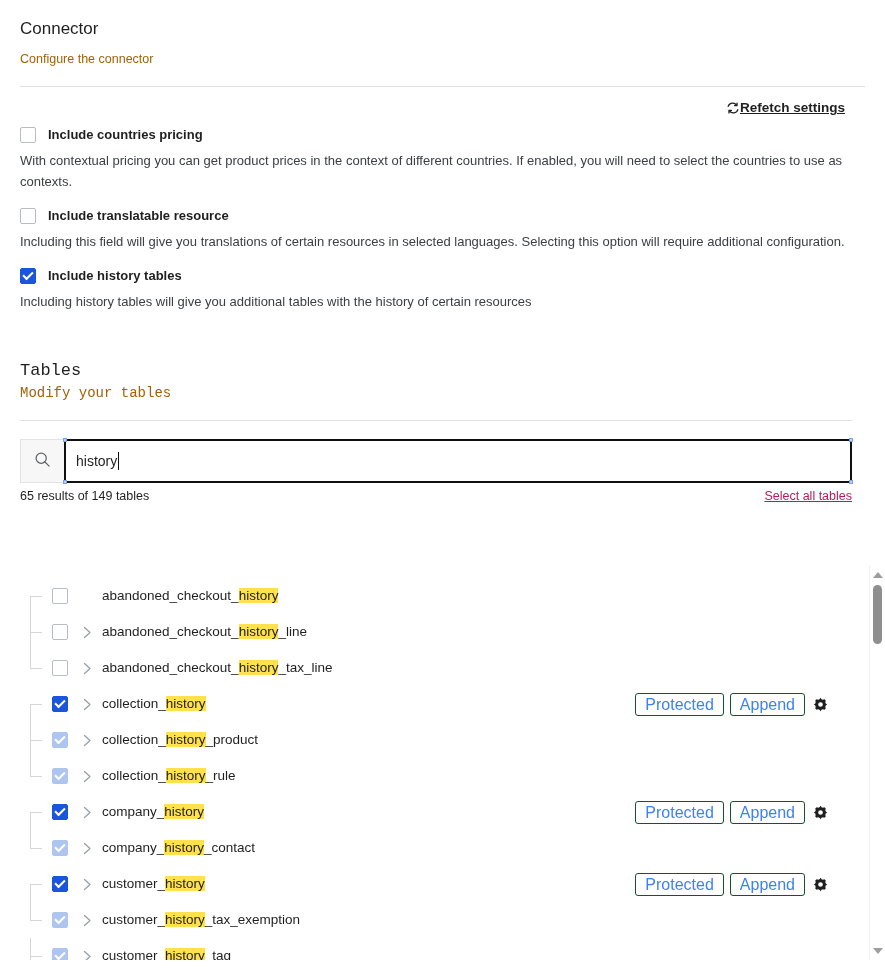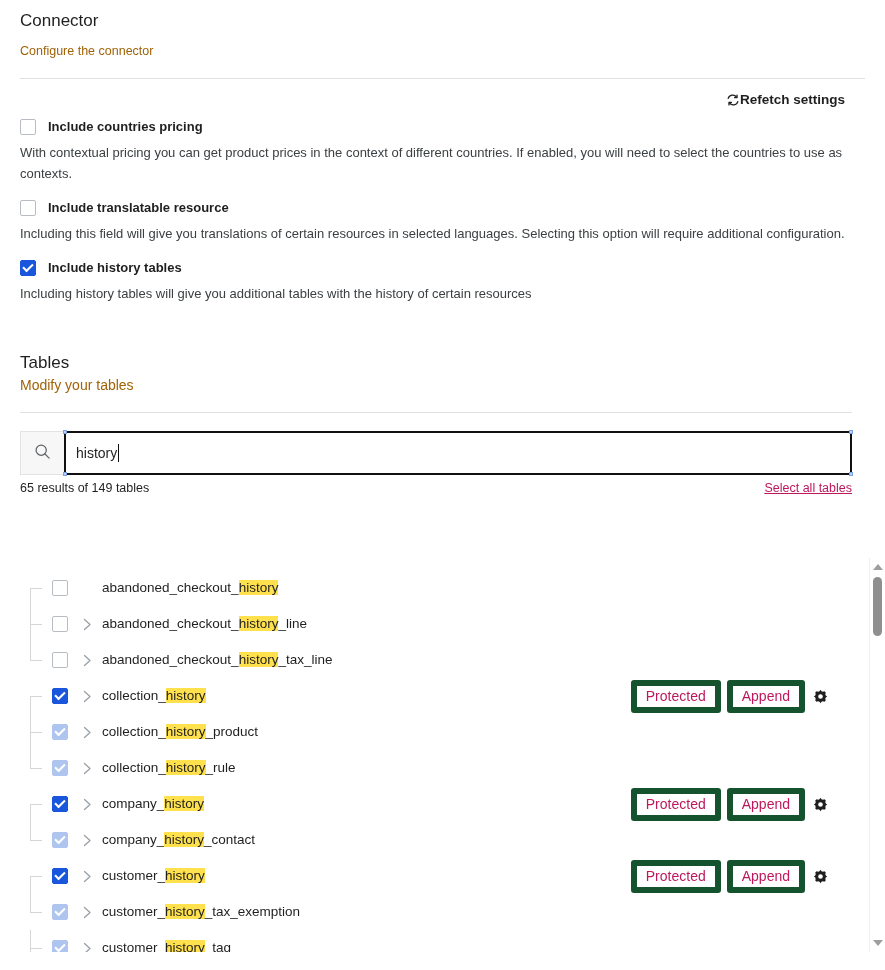--- a/index.html
+++ b/index.html
@@ -17,7 +17,7 @@
   .section-head { padding: 0 20px; }
   .section-title {
     font-size: 17px; font-weight: 400; color: #1f1f1f;
-    margin: 10px 0 0 0; line-height: 22px;
+    margin: 18px 0 0 0; line-height: 22px;
   }
   .section-sub {
     font-size: 12.5px; color: #a16207; margin-top: 11px; line-height: 17px;

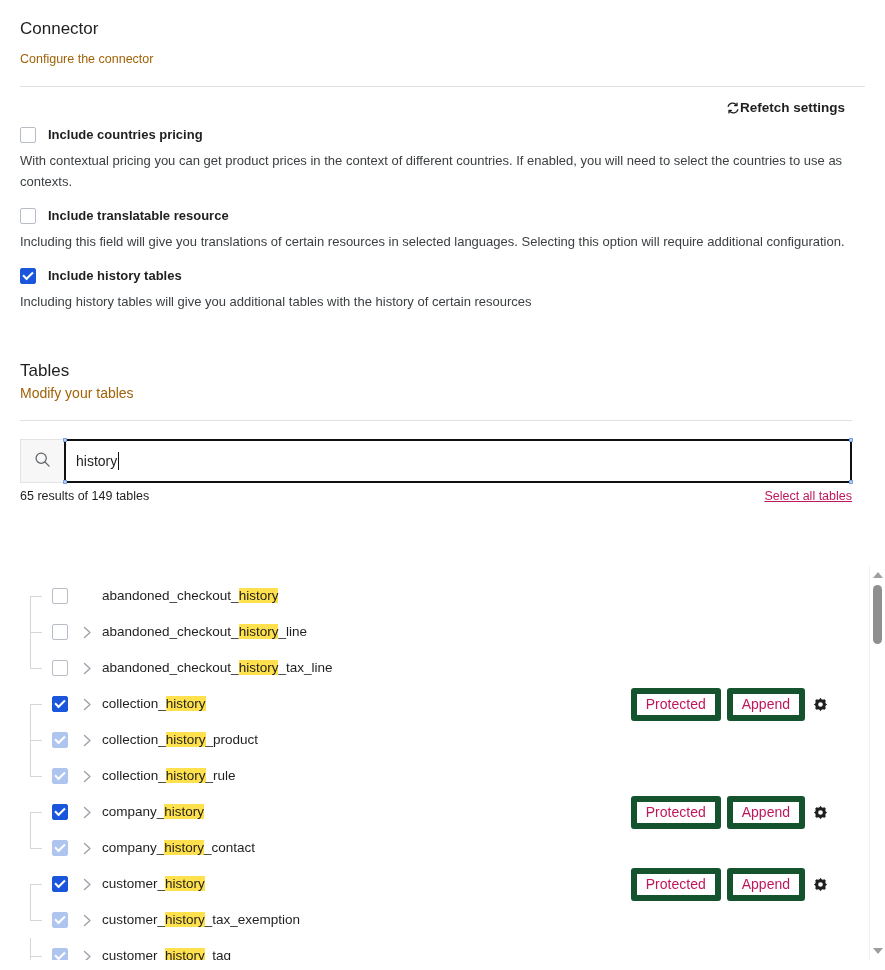--- a/index.html
+++ b/index.html
@@ -36,6 +36,7 @@
     font-size: 13.5px; font-weight: 600; color: #1f1f1f;
     cursor: pointer; background: none; border: none; padding: 0;
     font-family: "Liberation Sans", sans-serif;
+    text-decoration: underline;
   }
   .refetch-btn svg { display: block; }
 

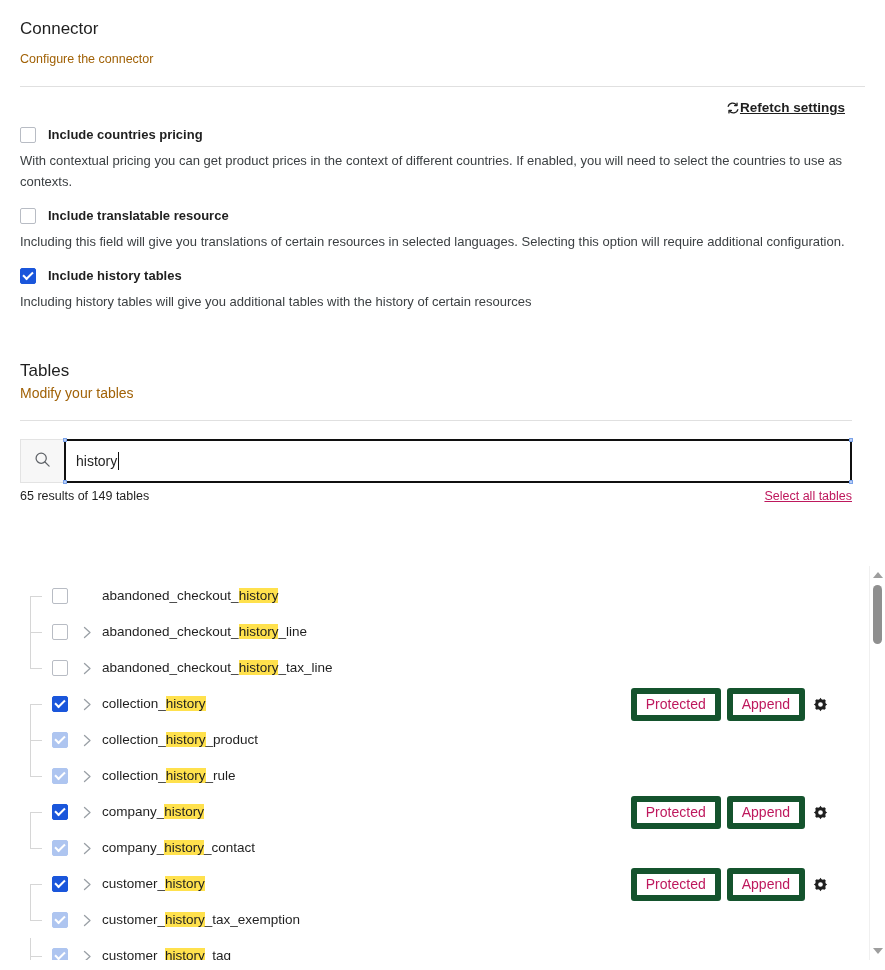--- a/index.html
+++ b/index.html
@@ -70,7 +70,7 @@
   }
 
   
-  .tables-head { padding: 0 20px; margin-top: 48px; }
+  .tables-head { padding: 0 20px; margin-top: 48px; font-family: Liberation Mono, monospace; }
   .tables-title { font-size: 17px; font-weight: 400; color: #1f1f1f; line-height: 22px; }
   .tables-sub { font-size: 14px; color: #a16207; margin-top: 3px; line-height: 17px; }
 

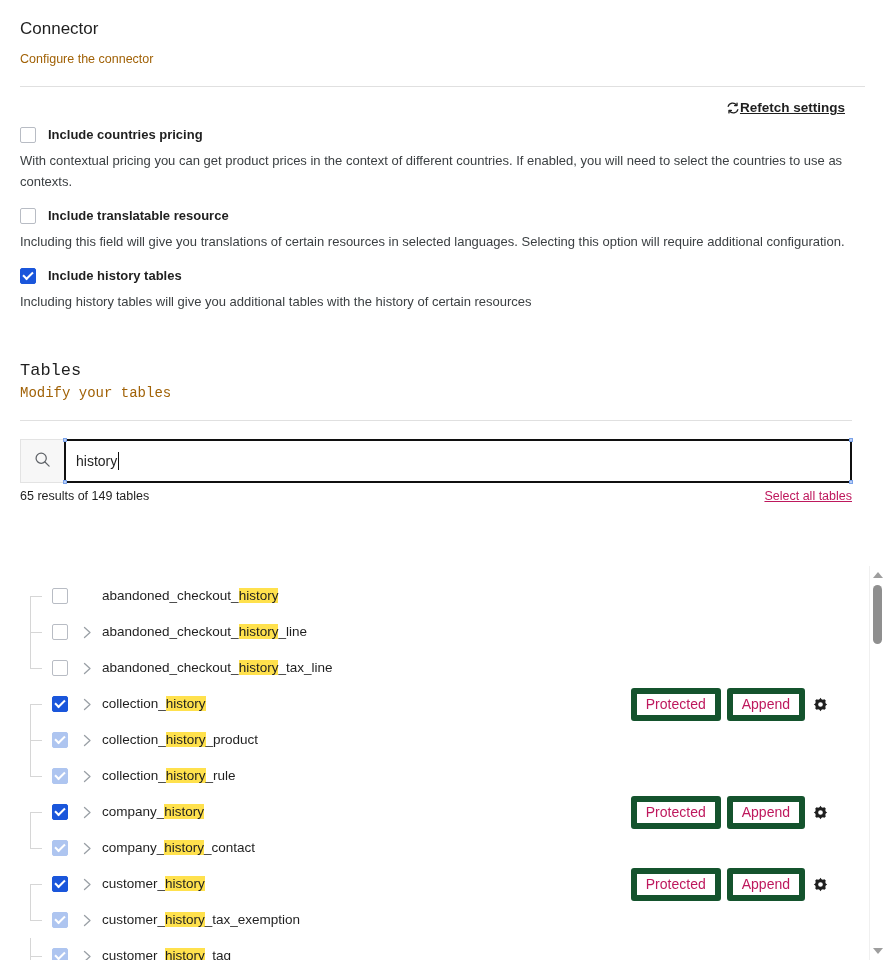--- a/index.html
+++ b/index.html
@@ -144,7 +144,7 @@
     display: flex; align-items: center; gap: 6px;
   }
   .badge {
-    font-size: 14px; color: #be185d; border: 6px solid #14532d; background: #fff;
+    font-size: 16px; color: #3b82f6; border: 1px solid #14532d; background: #fff;
     border-radius: 3px; padding: 3px 9px; cursor: pointer; line-height: 15px;
     font-family: "Liberation Sans", sans-serif;
   }

